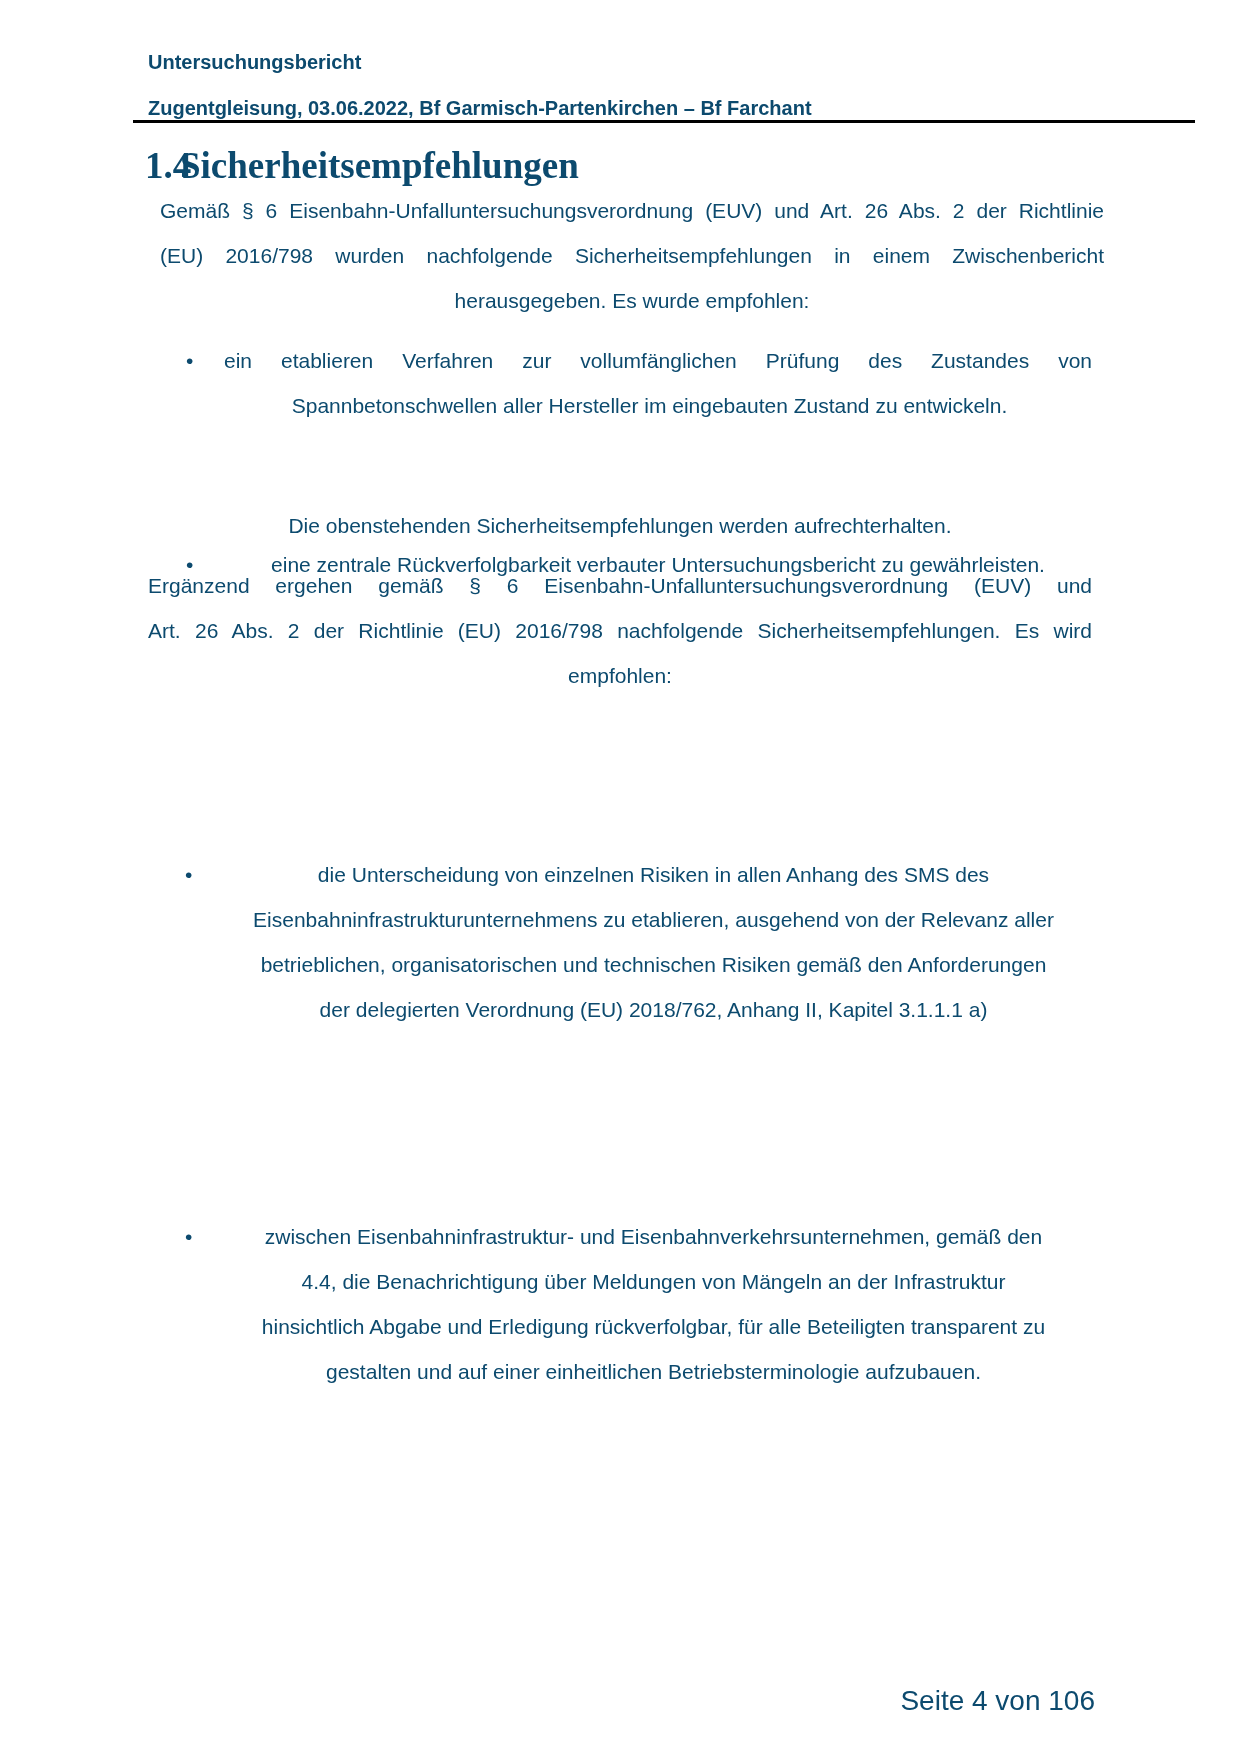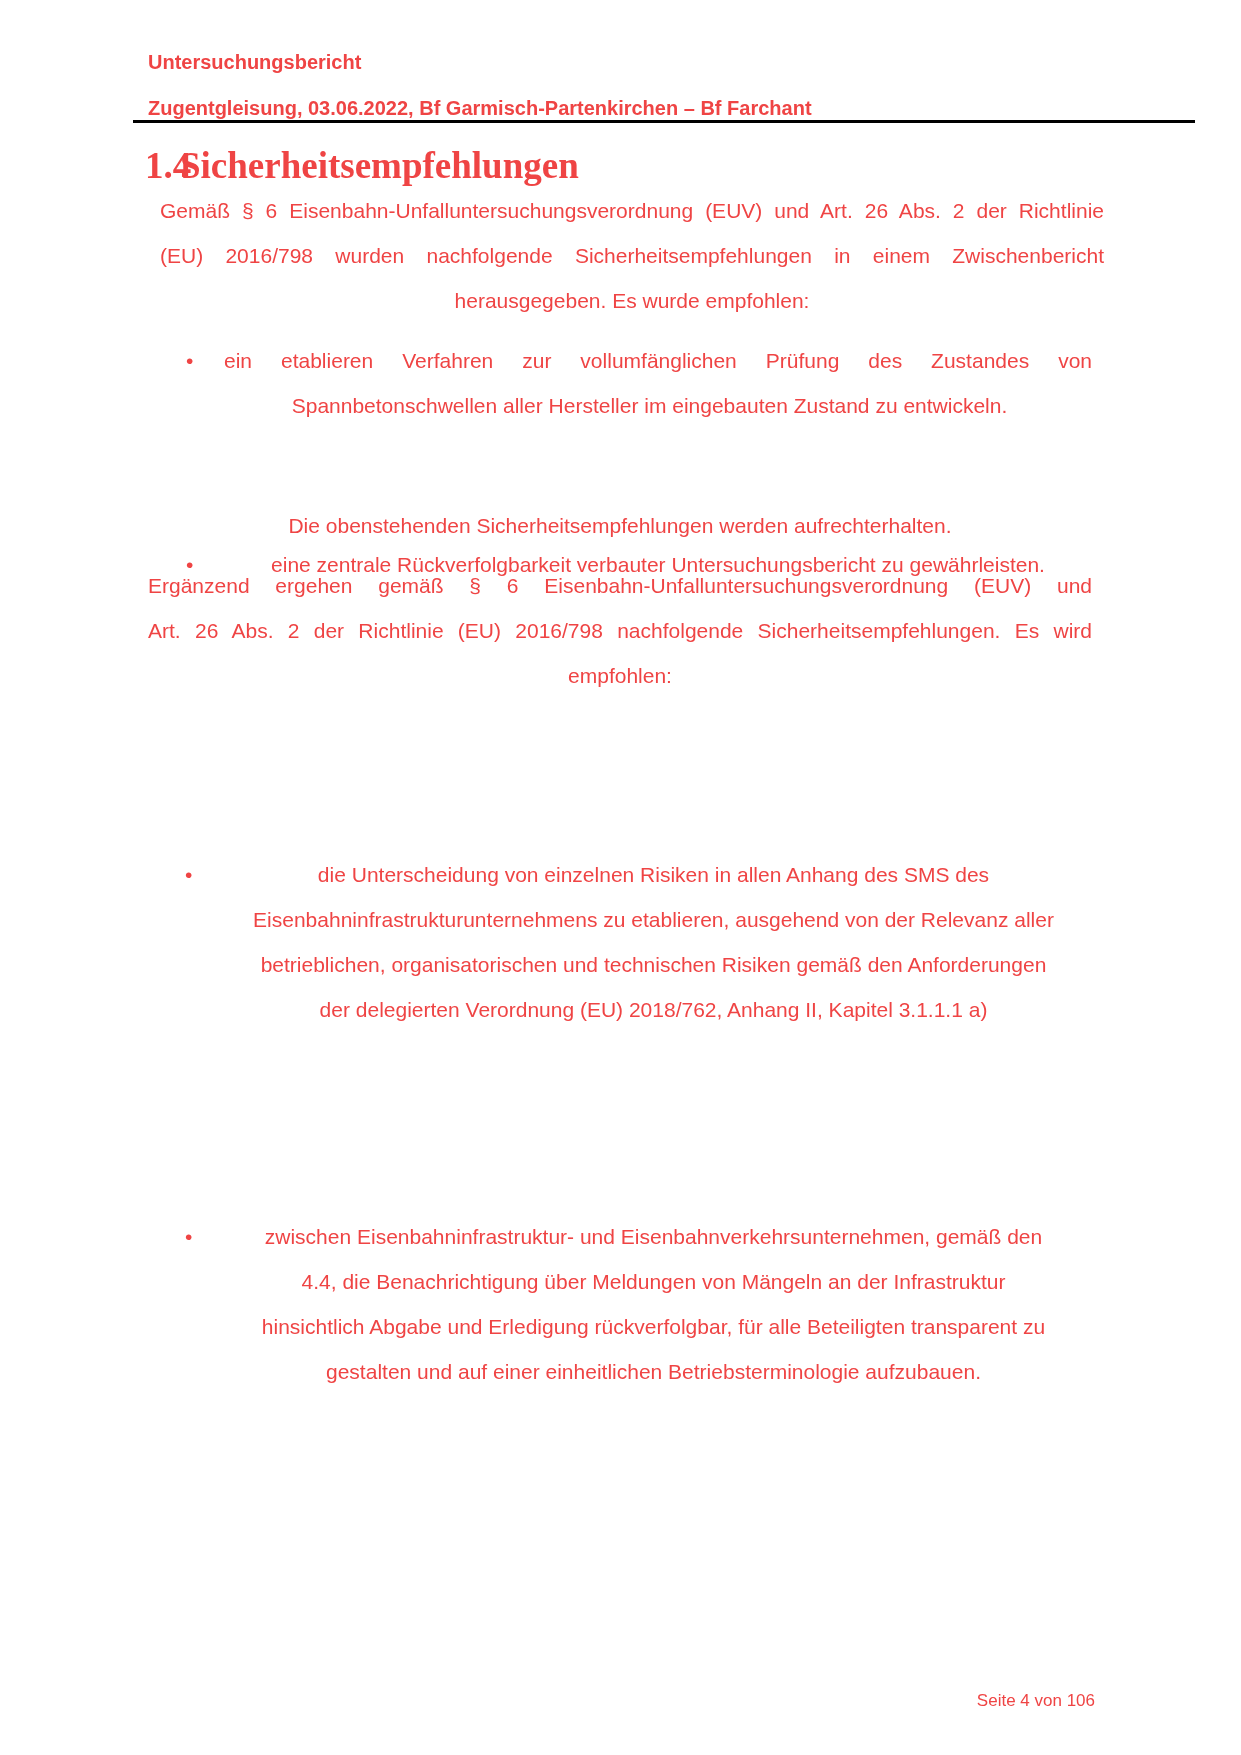--- a/index.html
+++ b/index.html
@@ -8,7 +8,7 @@
     width:1241px;height:1755px;
     margin:0 auto;
     background:#ffffff;
-    color:#ef4444;
+    color:#0c4a6e;
     font-family:"Liberation Sans",sans-serif;
     overflow:hidden;
   }

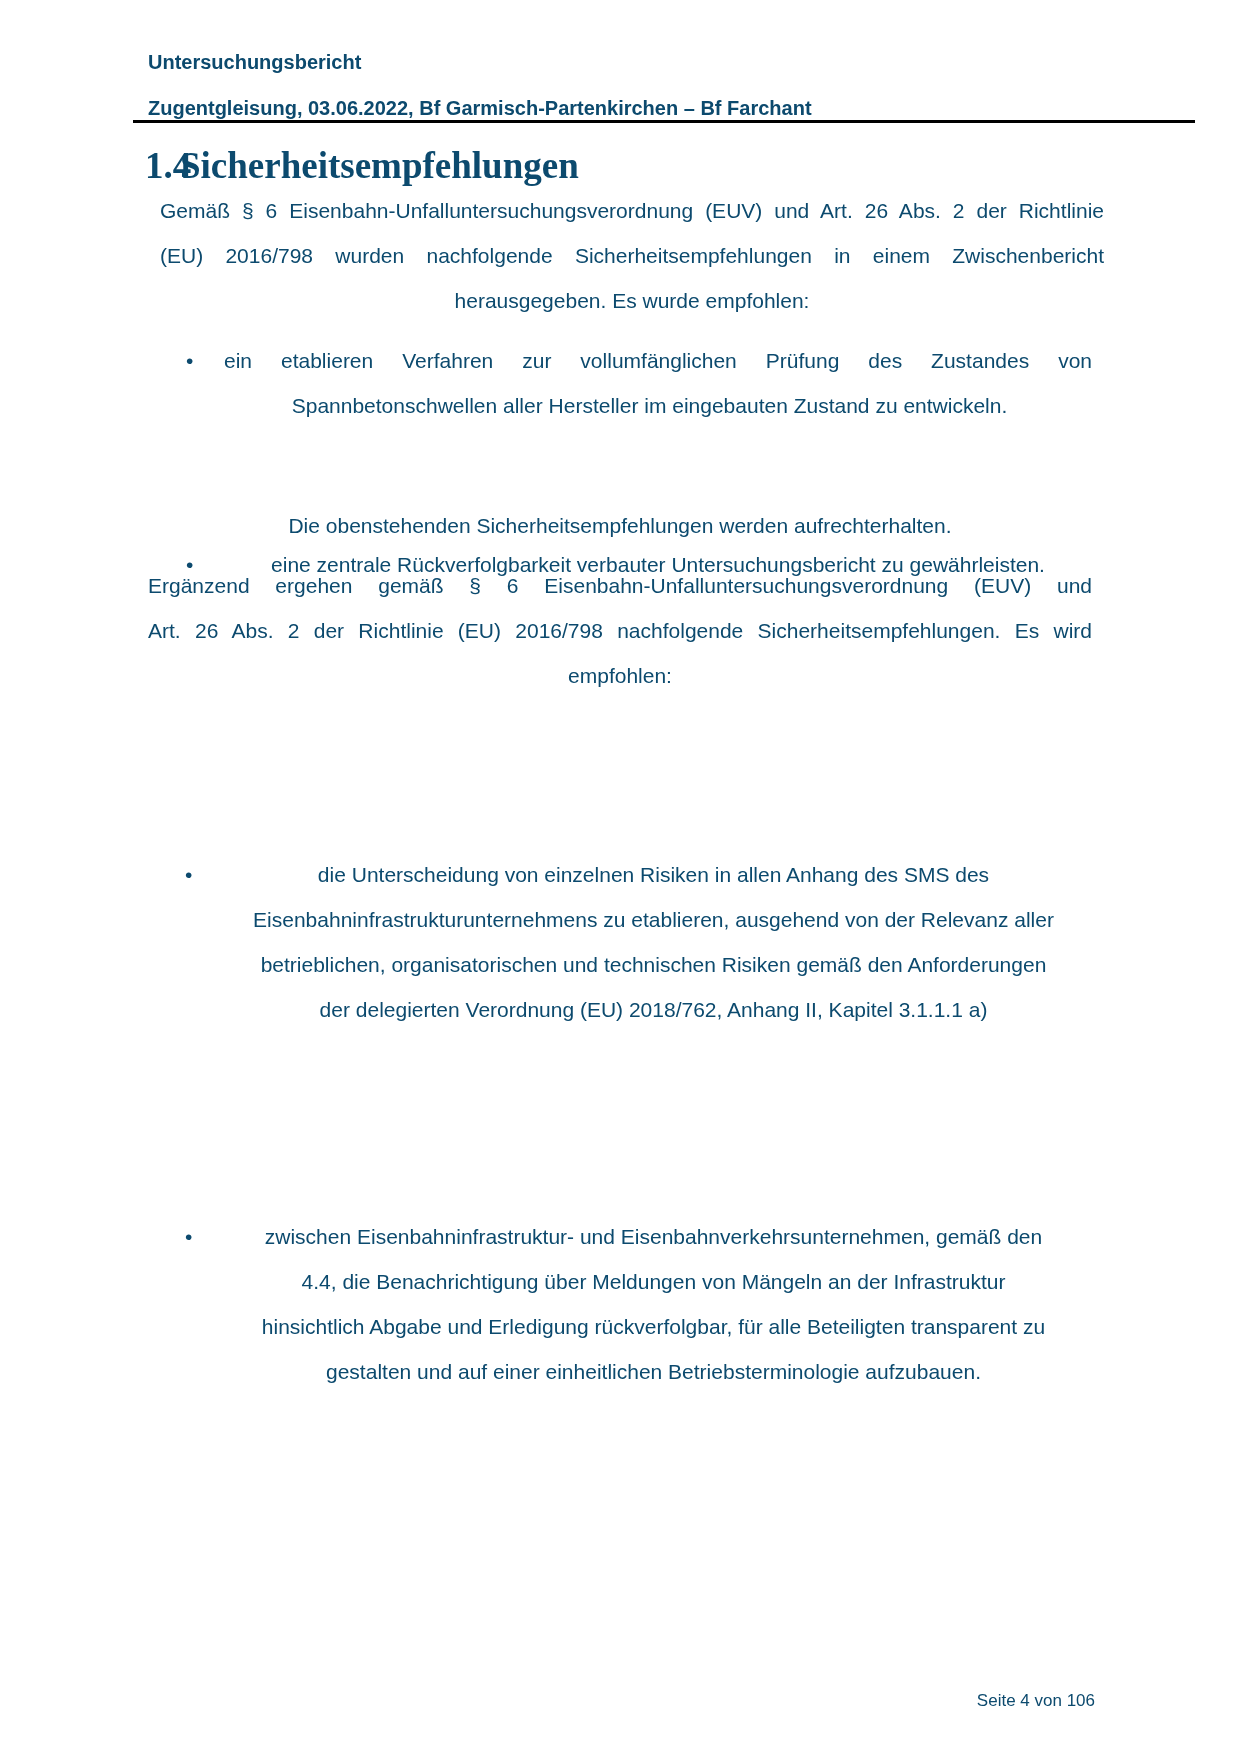--- a/index.html
+++ b/index.html
@@ -51,7 +51,7 @@
   
   .footer{
     position:absolute;left:148px;top:1689px;width:947px;
-    font-size:17px;line-height:24px;text-align:right;font-weight:normal;
+    font-size:28px;line-height:24px;text-align:right;font-weight:normal;
   }
 </style>
 </head>

